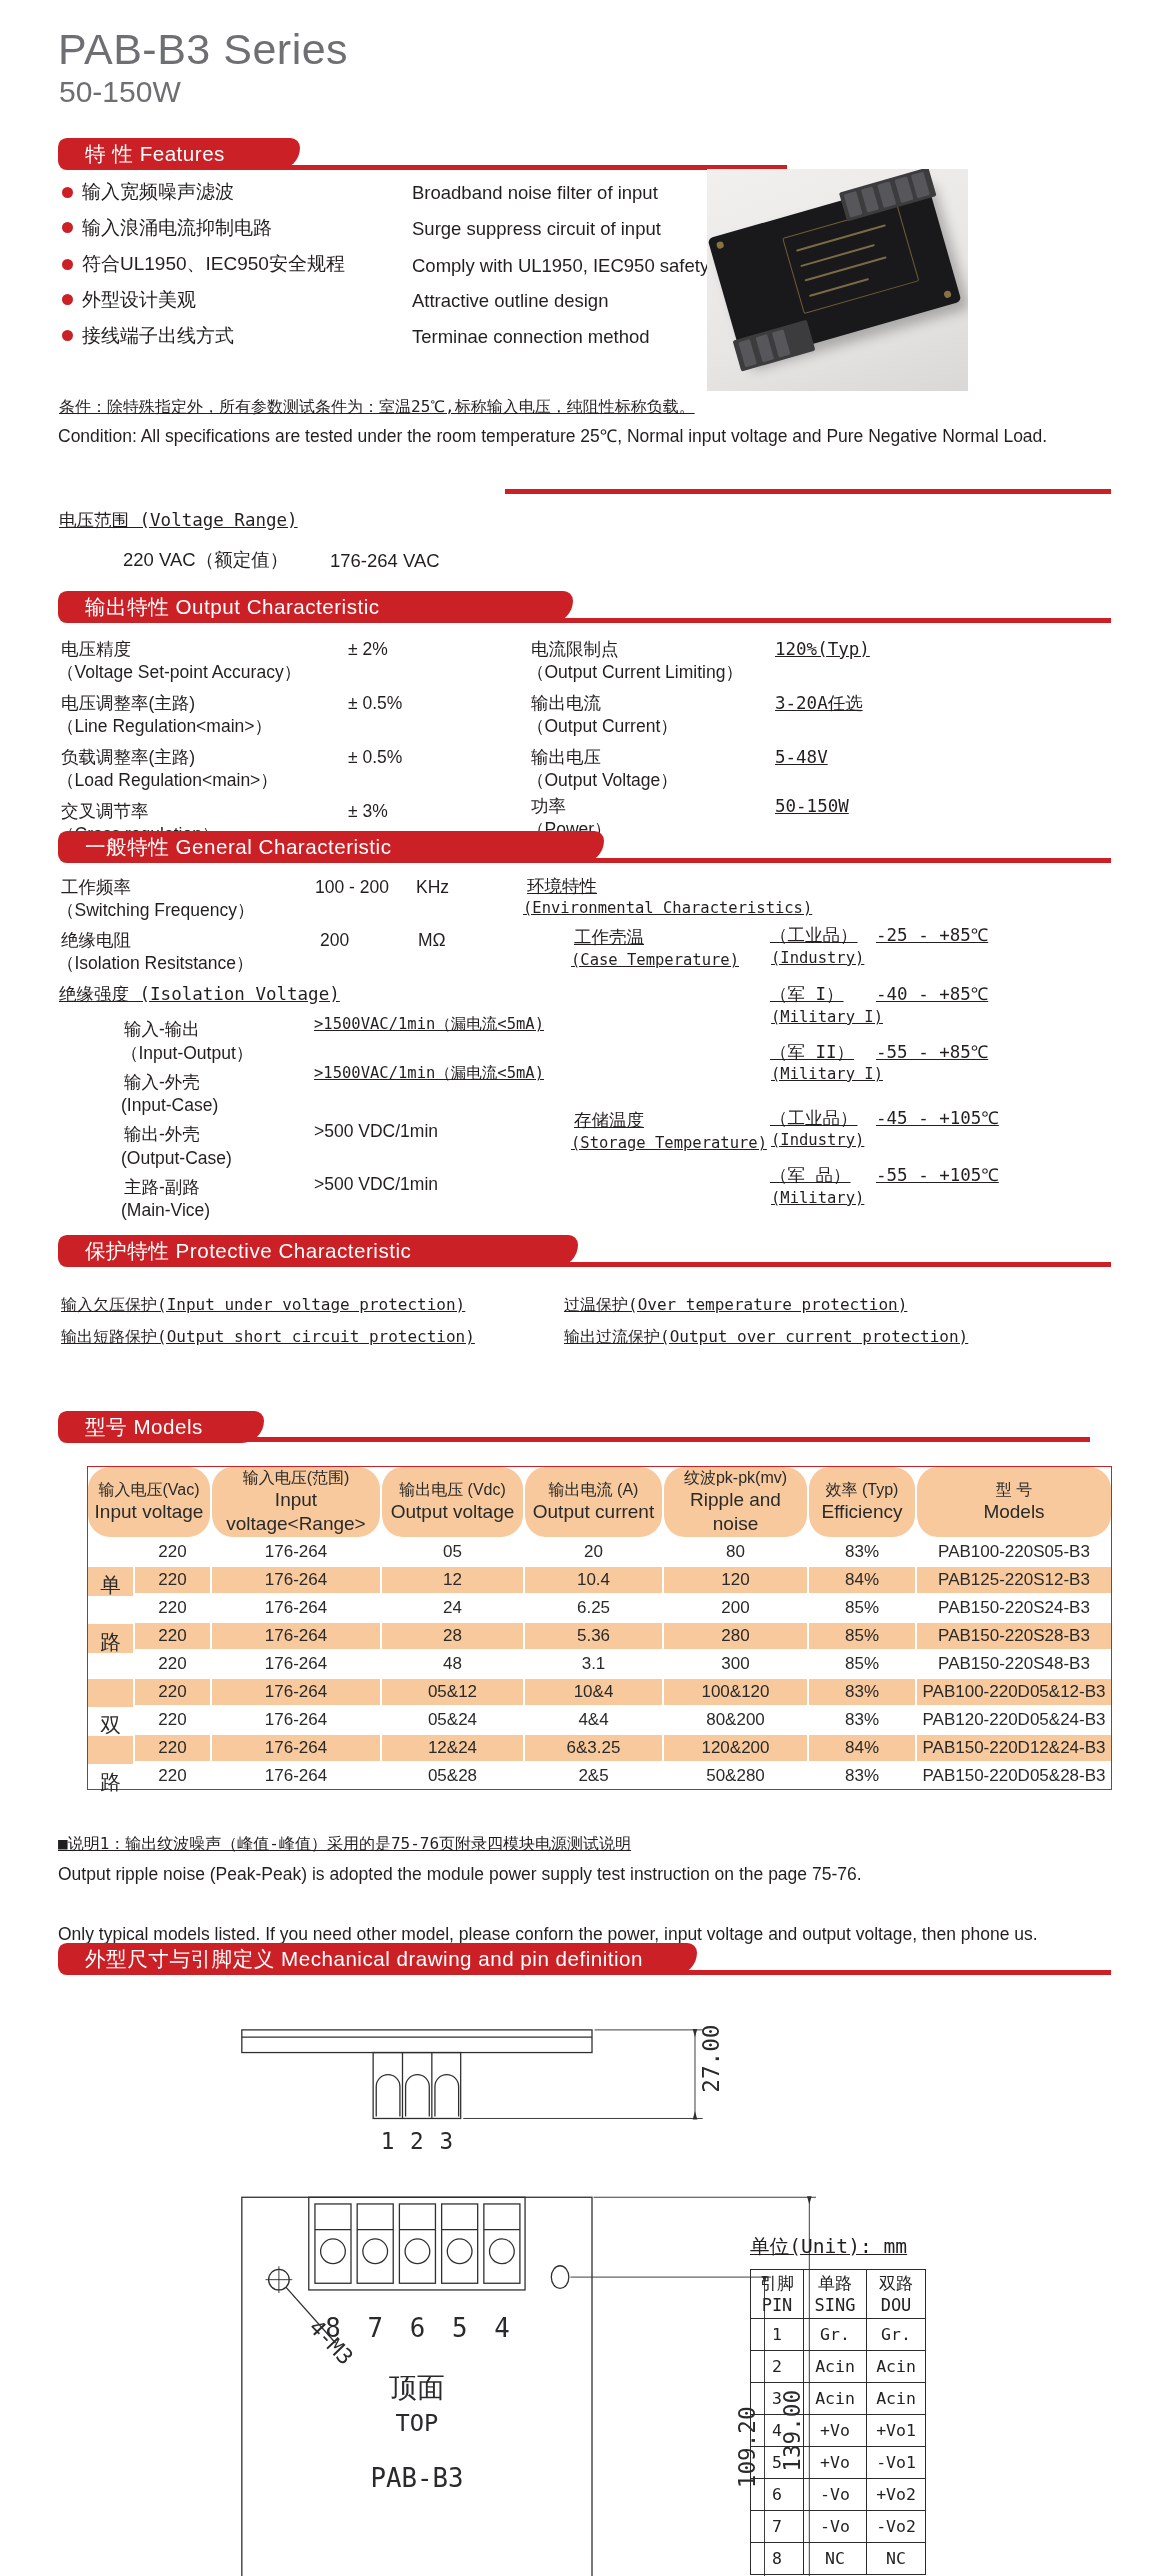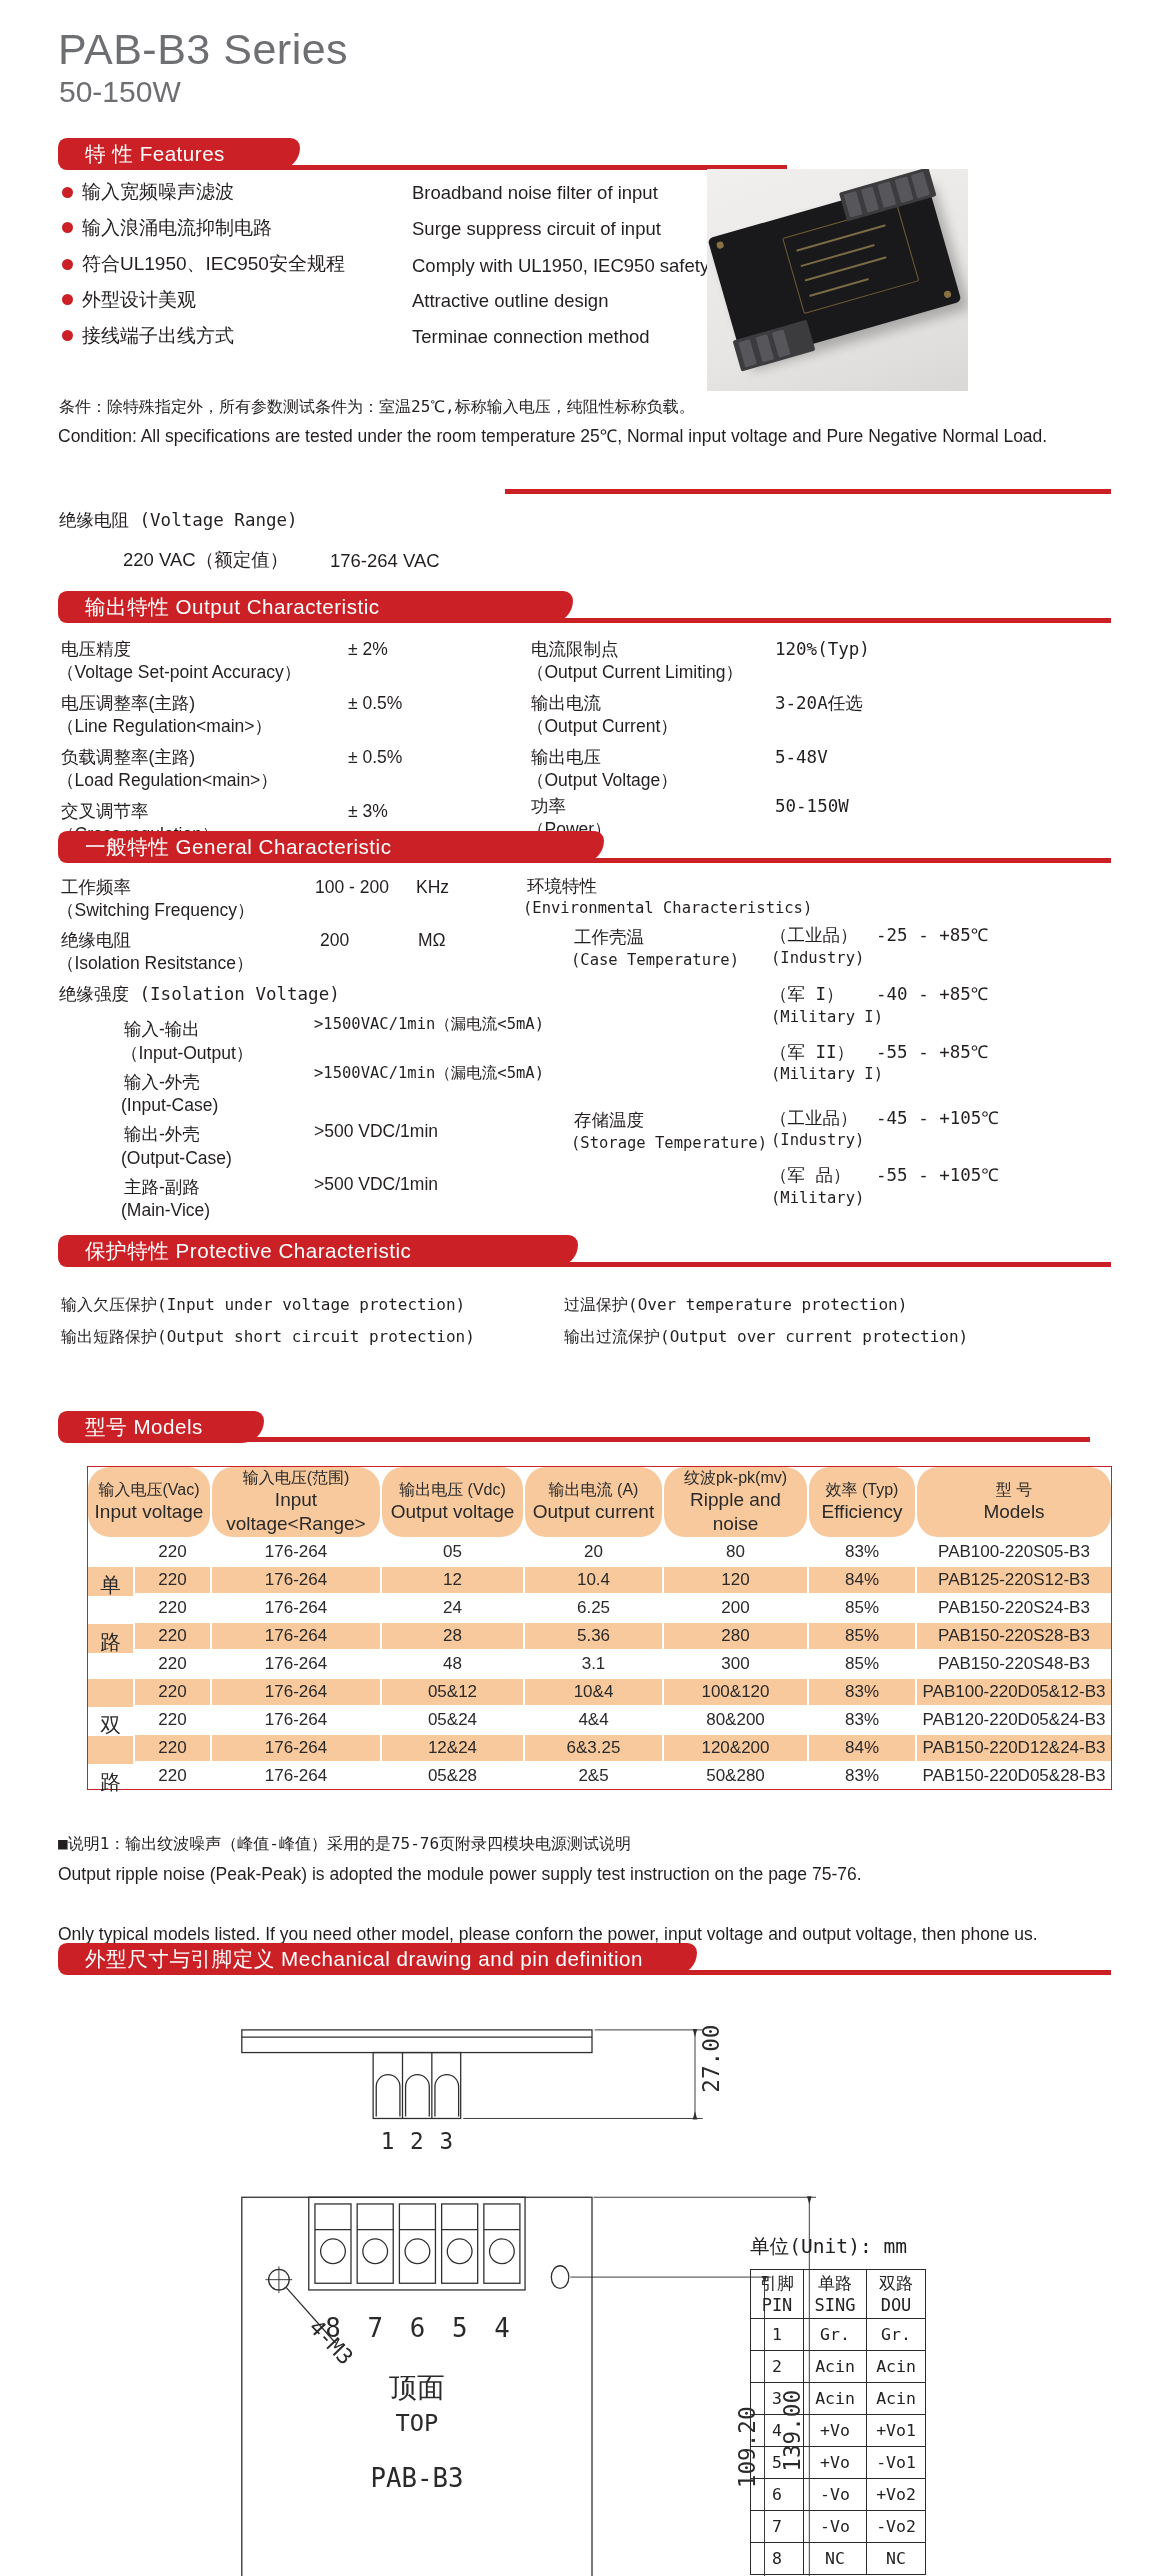--- a/index.html
+++ b/index.html
@@ -12,7 +12,7 @@
   .page{position:relative;width:1150px;height:2759px;background:#fff;overflow:hidden;
         font-family:"Liberation Sans",sans-serif;color:var(--ink);}
   .t{position:absolute;white-space:nowrap;color:var(--ink);line-height:1.15;}
-  .m{font-family:"DejaVu Sans Mono",monospace;}
+  .m{font-family:"DejaVu Sans Mono",monospace;text-decoration:underline;}
   .s30{font-size:15.5px}.s31{font-size:16px}.s34{font-size:17.5px}
   .s36{font-size:18.5px}.s37{font-size:19px}
   .title{font-size:43px;color:var(--gray);font-weight:500;letter-spacing:0.5px;}

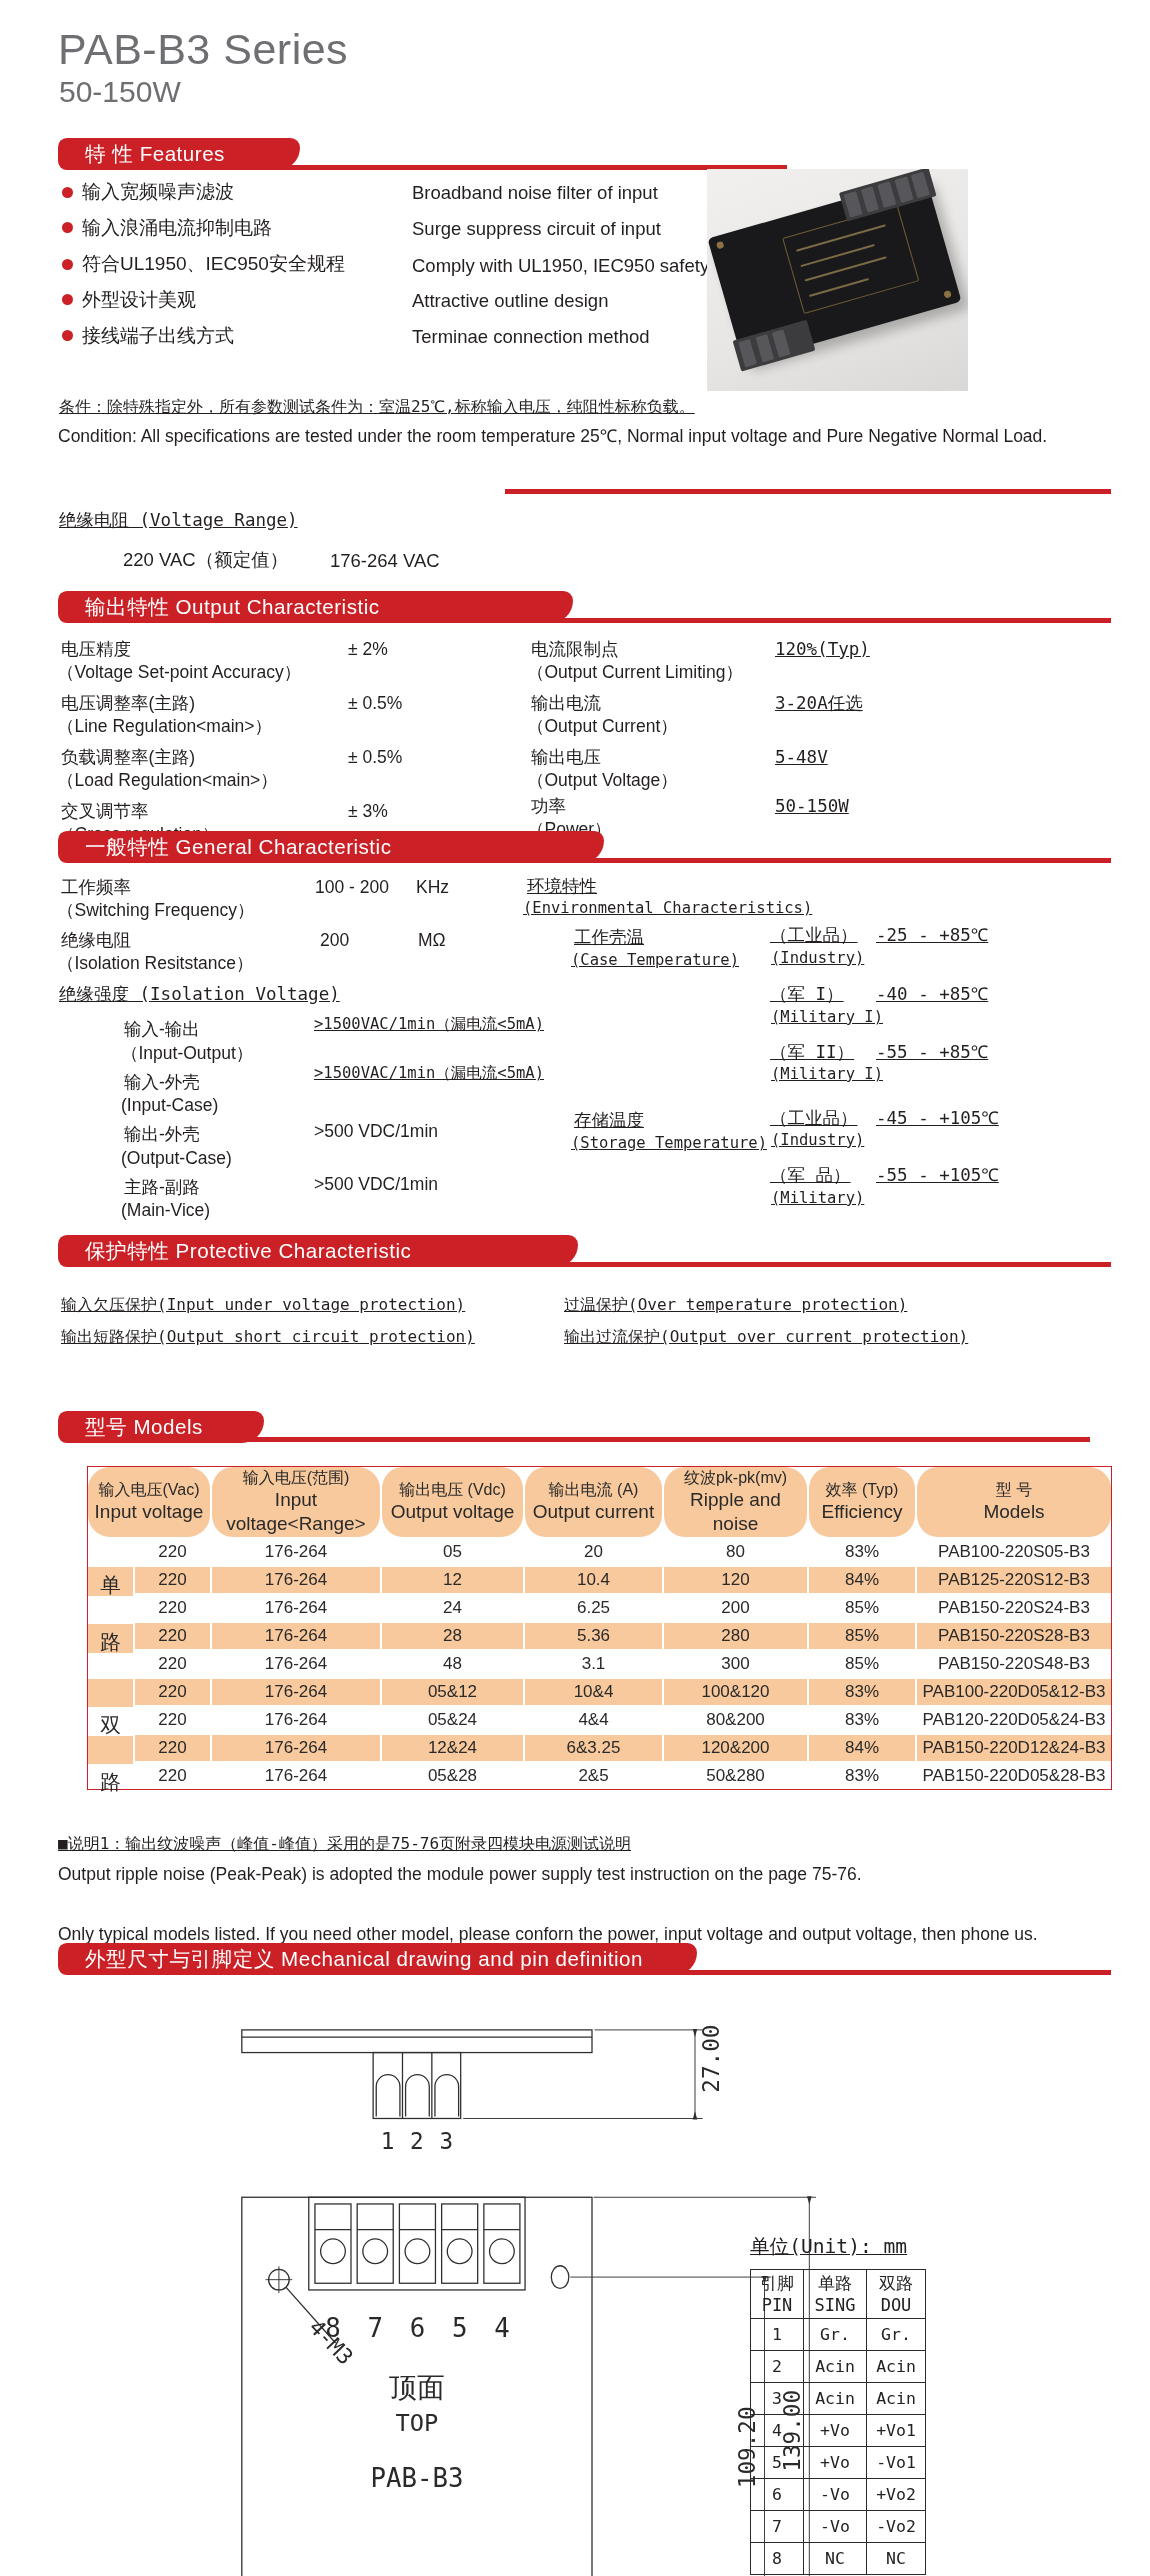--- a/index.html
+++ b/index.html
@@ -113,7 +113,7 @@
   <div class="t s34" style="left:58px;top:426px">Condition: All specifications are tested under the room temperature 25℃, Normal input voltage and Pure Negative Normal Load.</div>
 
   <div class="tail" style="left:505px;top:489px;width:606px"></div>
-  <div class="t s34 m" style="left:59px;top:510px">绝缘电阻 (Voltage Range)</div>
+  <div class="t s34 m" style="left:59px;top:510px">电压范围 (Voltage Range)</div>
   <div class="t s36" style="left:123px;top:549px">220  VAC（额定值）</div>
   <div class="t s36" style="left:330px;top:550px">176-264  VAC</div>
 

